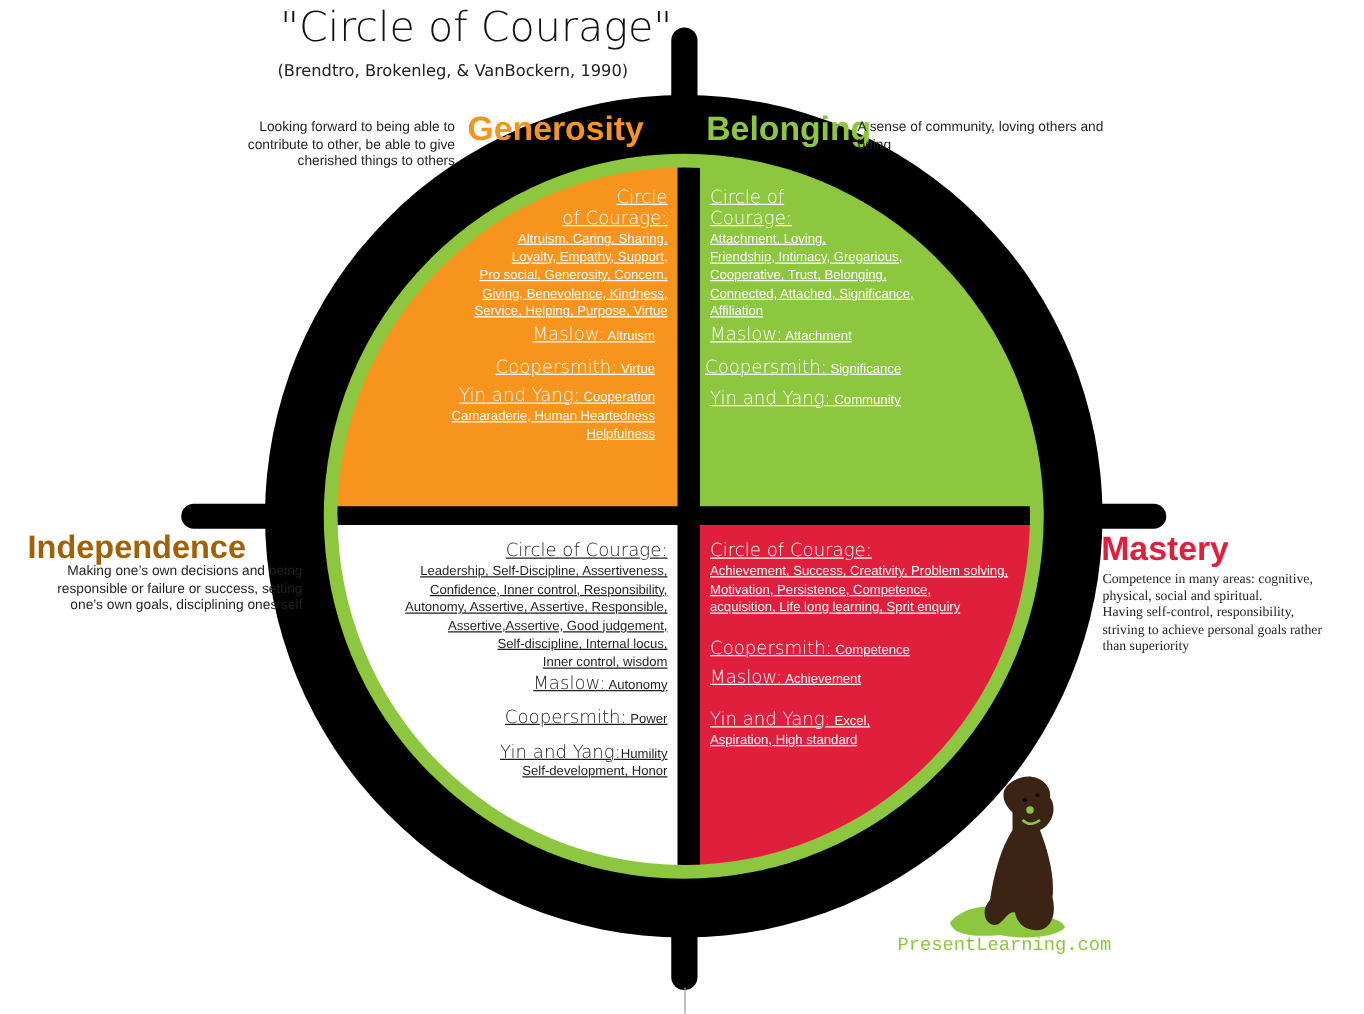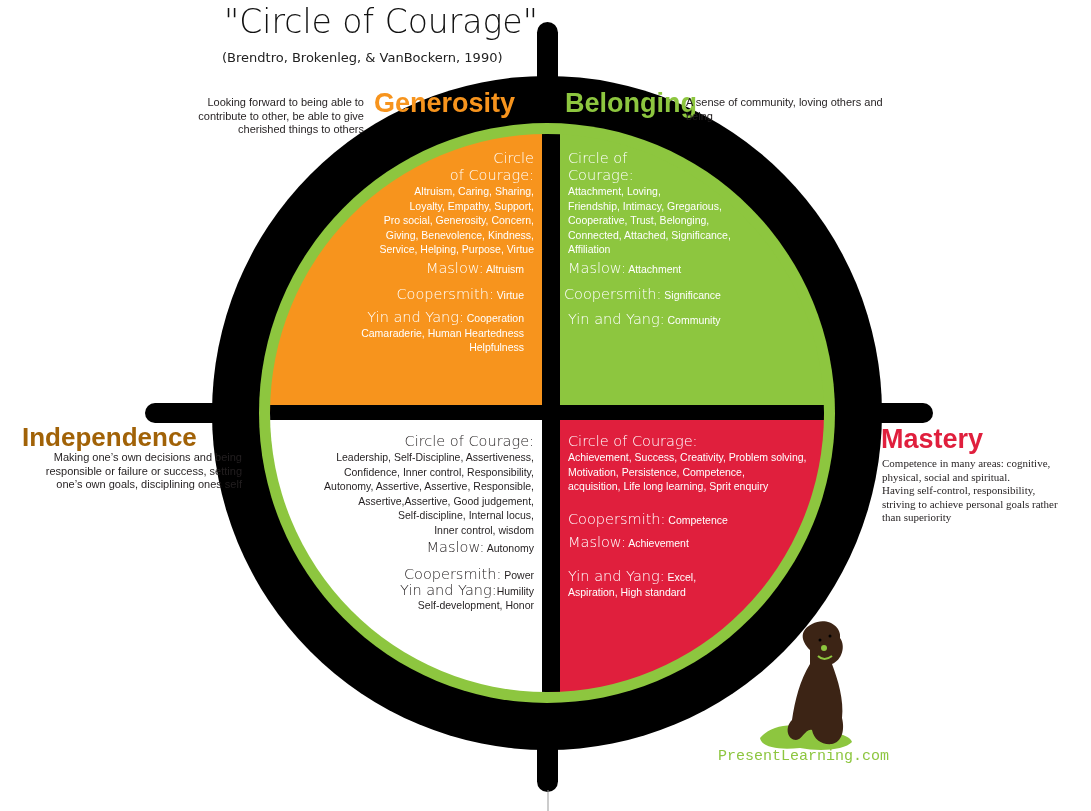--- a/index.html
+++ b/index.html
@@ -16,7 +16,7 @@
   .q .val { font-size: 10.5px; }
   .right { text-align: right; }
   .dark { color: #231f20; }
-  .row { white-space: nowrap; }
+  .row { white-space: nowrap; text-decoration: underline; }
   .brand { font-size: 15px; color: #8dc63f; font-family: Liberation Mono, monospace; }
 </style>
 </head>

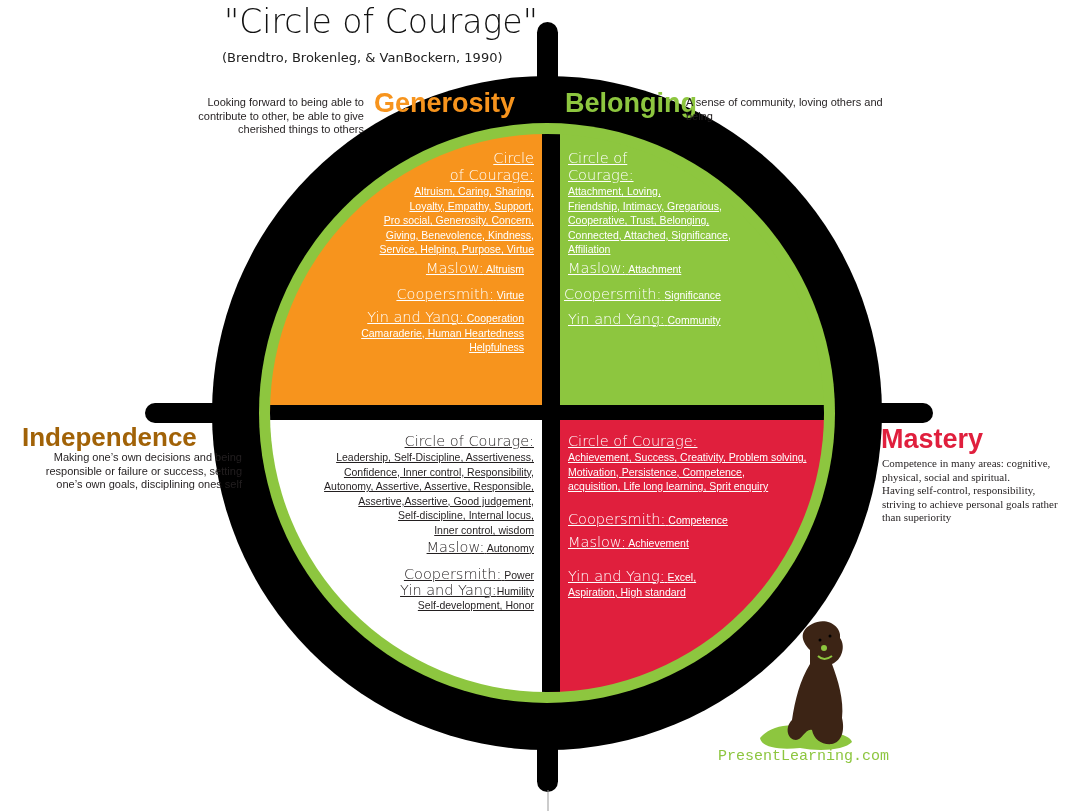--- a/index.html
+++ b/index.html
@@ -151,7 +151,7 @@
     <span class="lab">Coopersmith:</span>
     <span class="val">Power</span>
   </div>
-  <div class="row" style="margin-top:0;">
+  <div class="row" style="margin-top:12px;">
     <span class="lab">Yin and Yang:</span><span class="val">Humility</span>
   </div>
   <div class="row">Self-development, Honor</div>

